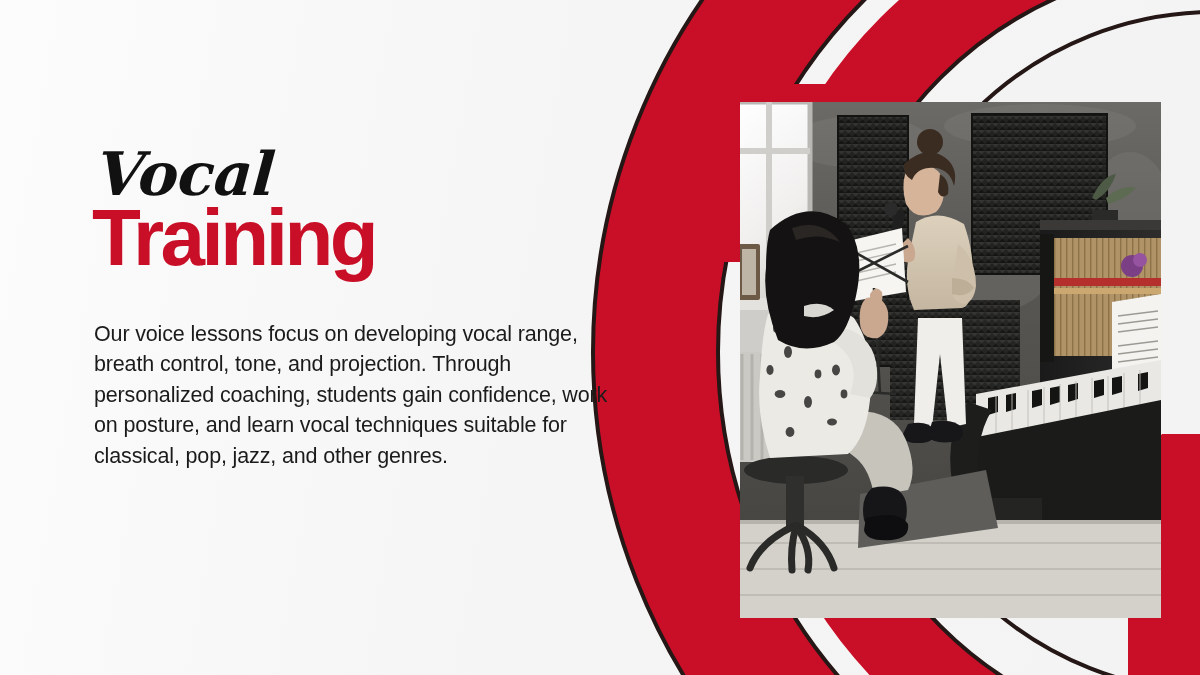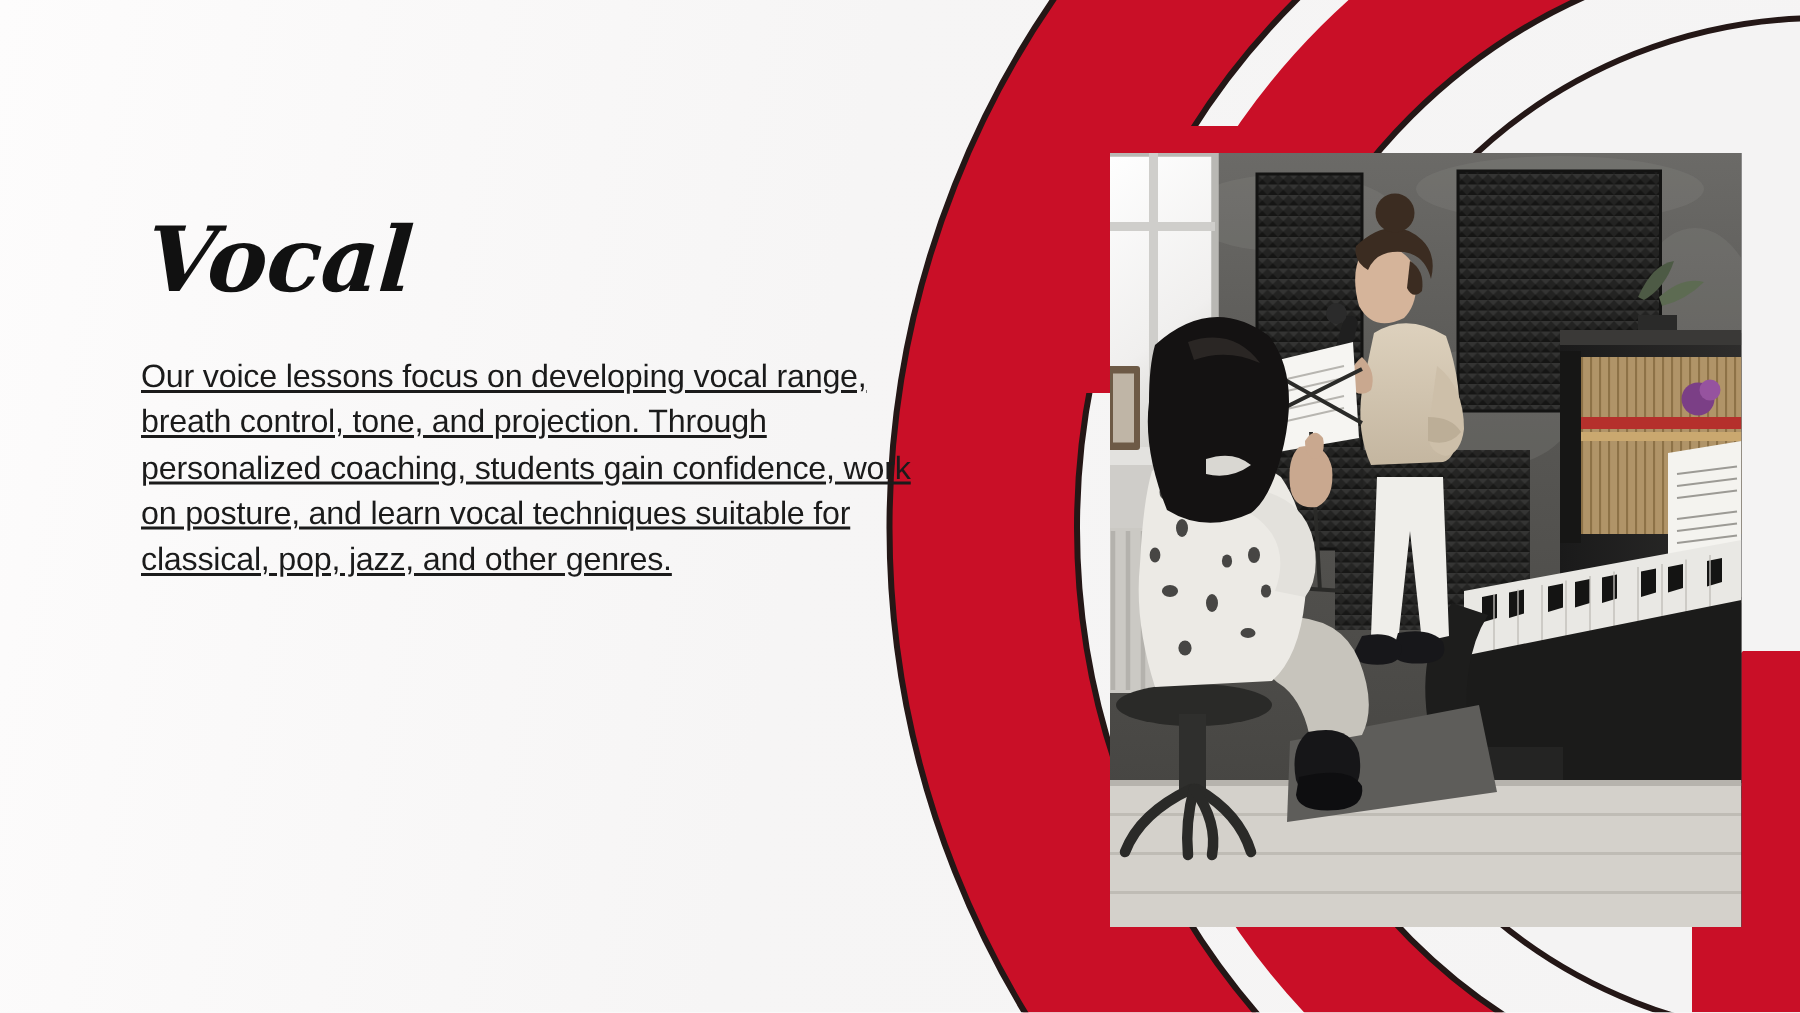--- a/index.html
+++ b/index.html
@@ -121,6 +121,7 @@
 
   <div class="text-col">
     <div class="title-script">Vocal</div>
+    <div class="title-bold">Training</div>
     <p class="body-copy">Our voice lessons focus on developing vocal range, breath control, tone, and projection. Through personalized coaching, students gain confidence, work on posture, and learn vocal techniques suitable for classical, pop, jazz, and other genres.</p>
   </div>
 

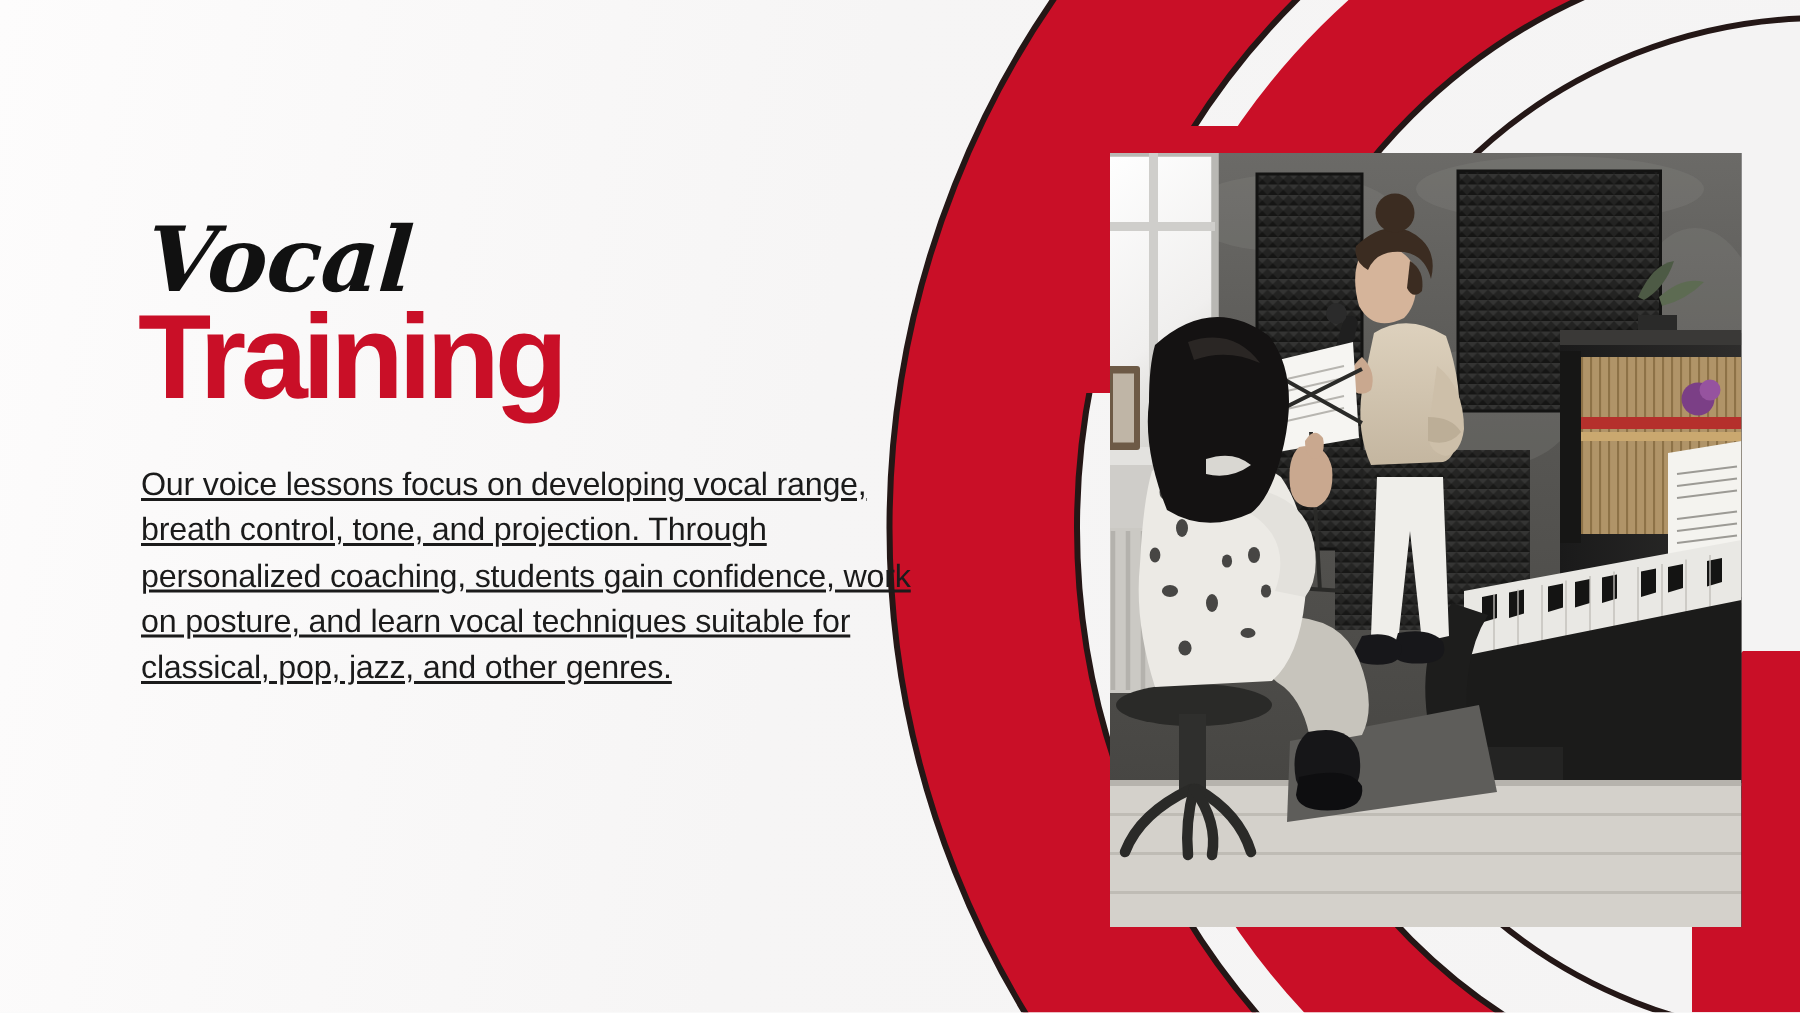--- a/index.html
+++ b/index.html
@@ -59,14 +59,13 @@
     margin-left:-2px;
   }
   .body-copy {
-    margin-top:32px;
+    margin-top:43px;
     font-family:"Liberation Sans", sans-serif;
     font-size:21.5px;
     line-height:1.42;
     color:#1b1b1b;
     letter-spacing:-0.15px;
     width:530px;
-    text-decoration:underline;
   }
 
   

